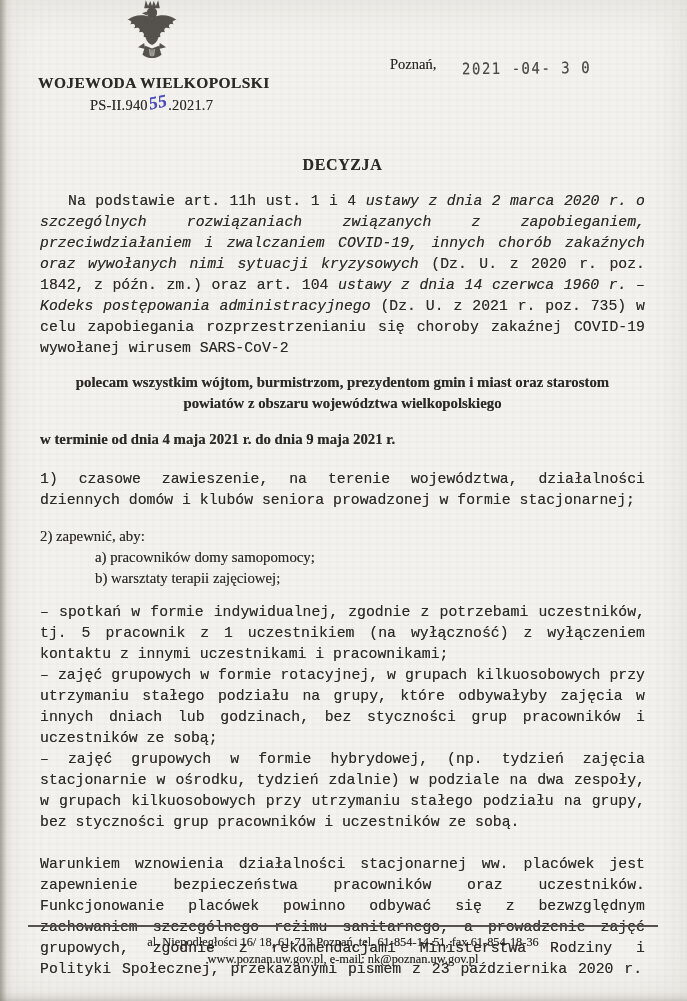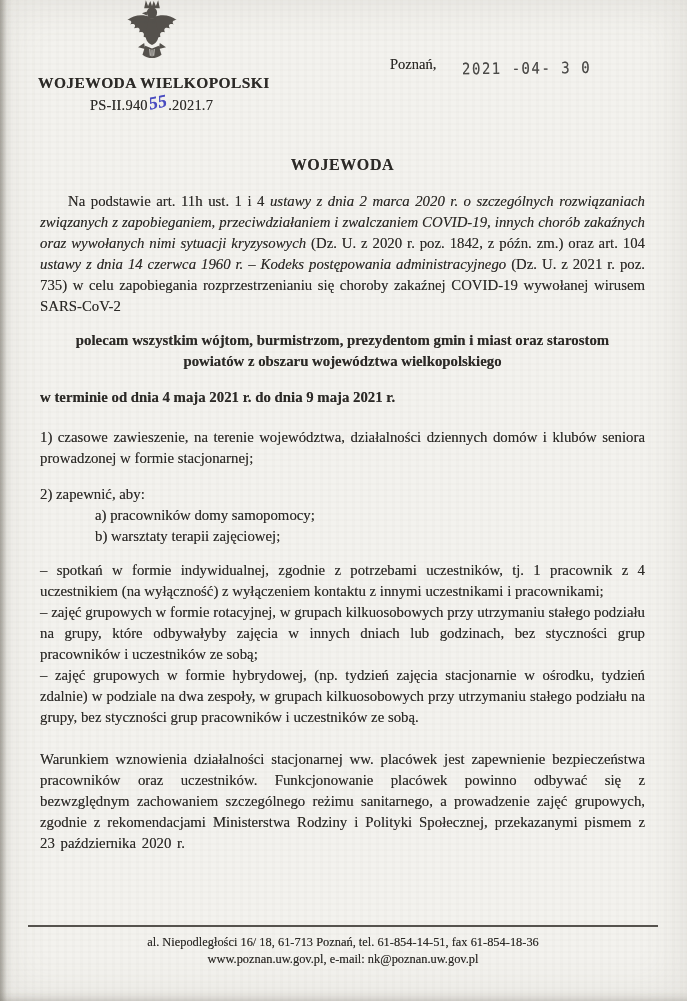--- a/index.html
+++ b/index.html
@@ -103,7 +103,7 @@
   </div>
 
   <div class="main">
-    <h1 class="title">WOJEWODA</h1>
+    <h1 class="title">DECYZJA</h1>
 
     <p class="legal jst ind"><span>Na podstawie art. 11h ust. 1 i 4 </span><span style="font-style: italic;">ustawy z dnia 2 marca 2020 r. o szczególnych rozwiązaniach związanych z zapobieganiem, przeciwdziałaniem i zwalczaniem COVID-19, innych chorób zakaźnych oraz wywołanych nimi sytuacji kryzysowych</span><span> (Dz. U. z 2020 r. poz. 1842, z późn. zm.) oraz art. 104 </span><span style="font-style: italic;">ustawy z dnia 14 czerwca 1960 r. – Kodeks postępowania administracyjnego</span><span> (Dz. U. z 2021 r. poz. 735) w celu zapobiegania rozprzestrzenianiu się choroby zakaźnej COVID-19 wywołanej wirusem SARS-CoV-2</span></p>
 

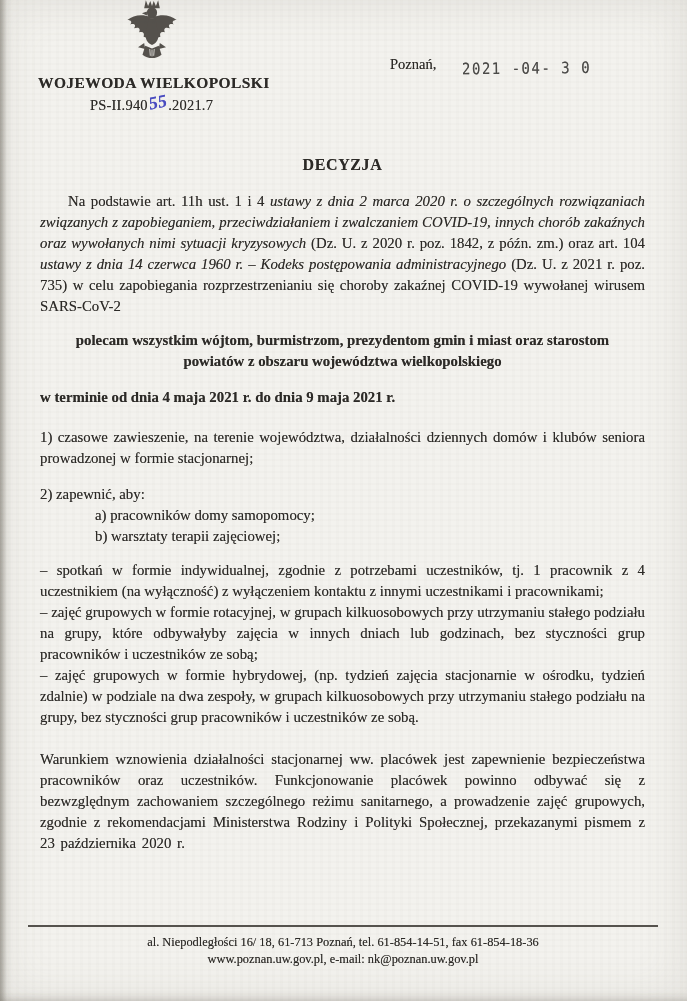--- a/index.html
+++ b/index.html
@@ -48,7 +48,7 @@
   .main{padding:0 42px 0 40px;font-size:14.8px;line-height:21px;}
   .title{font-size:16px;font-weight:bold;text-align:center;letter-spacing:.6px;margin:24px 0 0;}
   p{margin:0;}
-  .jst{text-align:justify;}
+  .jst{text-align:justify;font-family:Liberation Mono, monospace;}
   .ind{text-indent:28px;}
   .bold{font-weight:bold;}
   .ctr{text-align:center;}

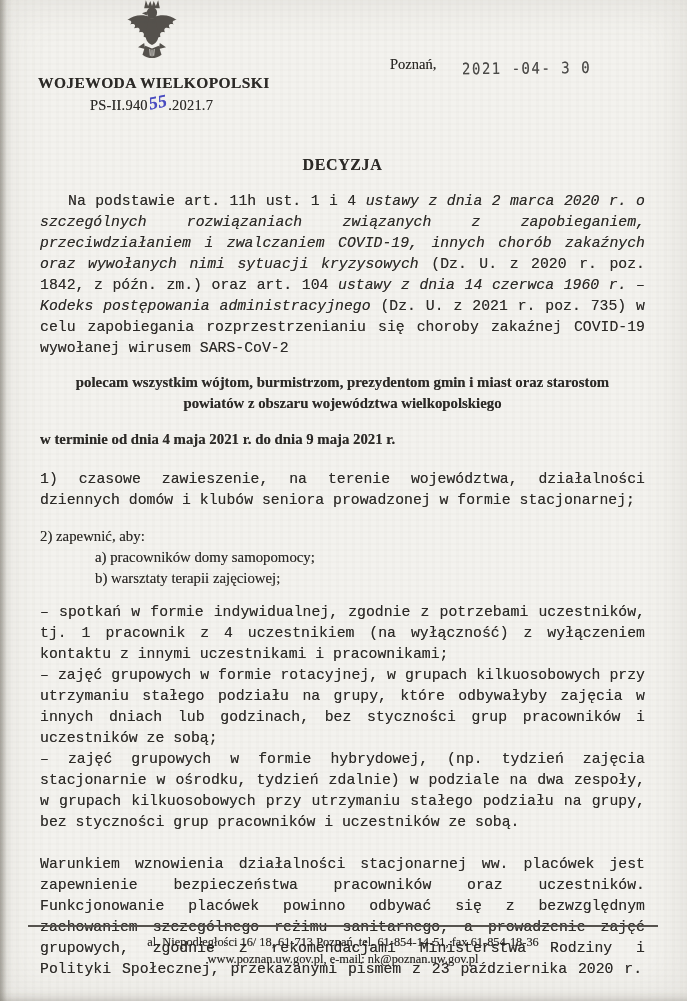--- a/index.html
+++ b/index.html
@@ -122,7 +122,7 @@
 
 
     <div class="forms">
-        <p class="jst">– spotkań w formie indywidualnej, zgodnie z potrzebami uczestników, tj. 1 pracownik z 4 uczestnikiem (na wyłączność) z wyłączeniem kontaktu z innymi uczestnikami i pracownikami;</p>
+        <p class="jst">– spotkań w formie indywidualnej, zgodnie z potrzebami uczestników, tj. 5 pracownik z 1 uczestnikiem (na wyłączność) z wyłączeniem kontaktu z innymi uczestnikami i pracownikami;</p>
         <p class="jst">– zajęć grupowych w formie rotacyjnej, w grupach kilkuosobowych przy utrzymaniu stałego podziału na grupy, które odbywałyby zajęcia w innych dniach lub godzinach, bez styczności grup pracowników i uczestników ze sobą;</p>
         <p class="jst">– zajęć grupowych w formie hybrydowej, (np. tydzień zajęcia stacjonarnie w ośrodku, tydzień zdalnie) w podziale na dwa zespoły, w grupach kilkuosobowych przy utrzymaniu stałego podziału na grupy, bez styczności grup pracowników i uczestników ze sobą.</p>
       </div>

